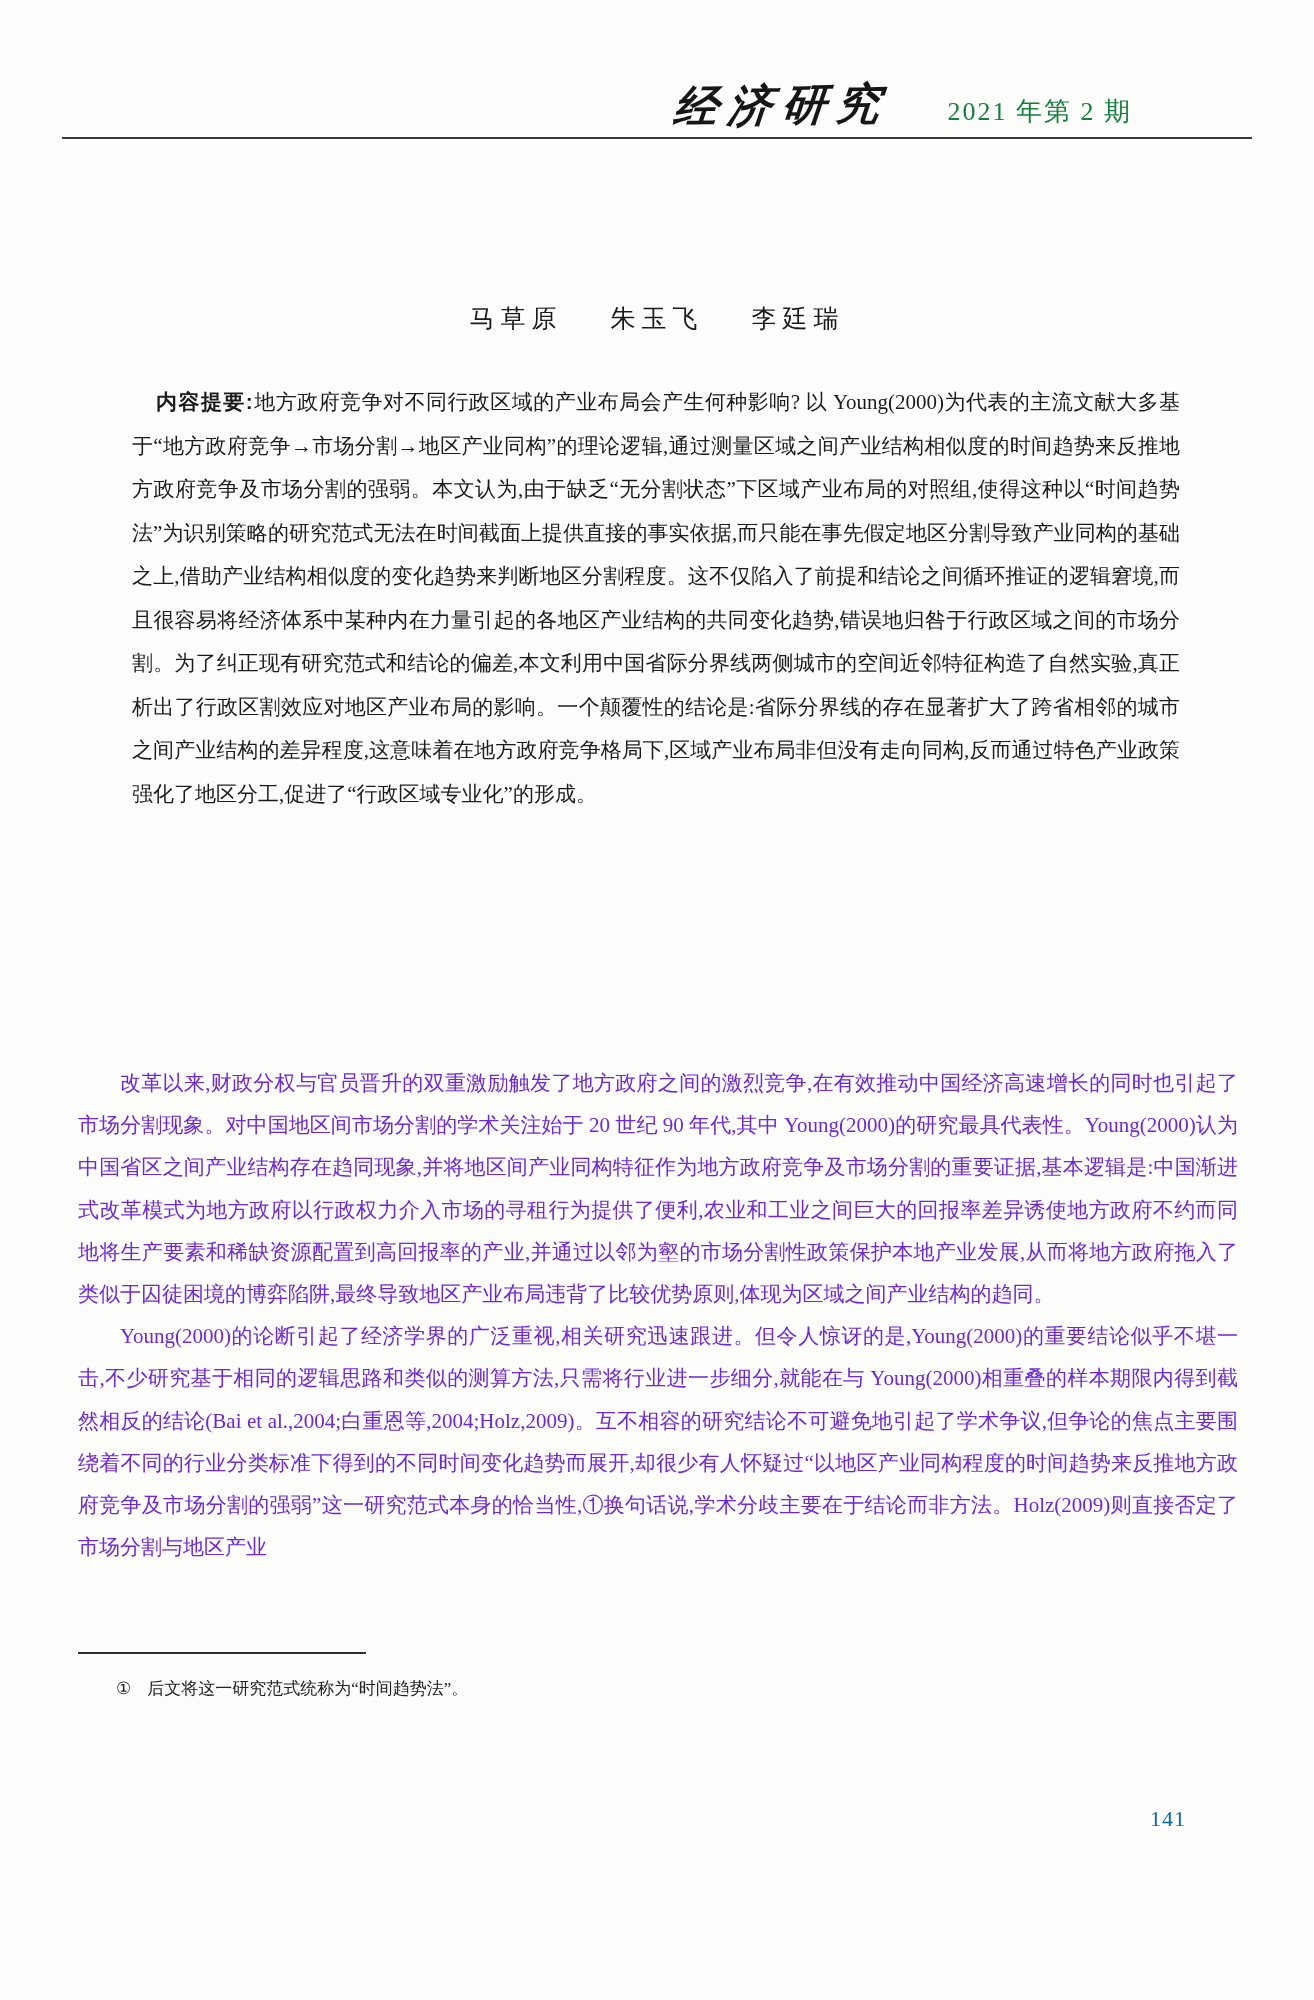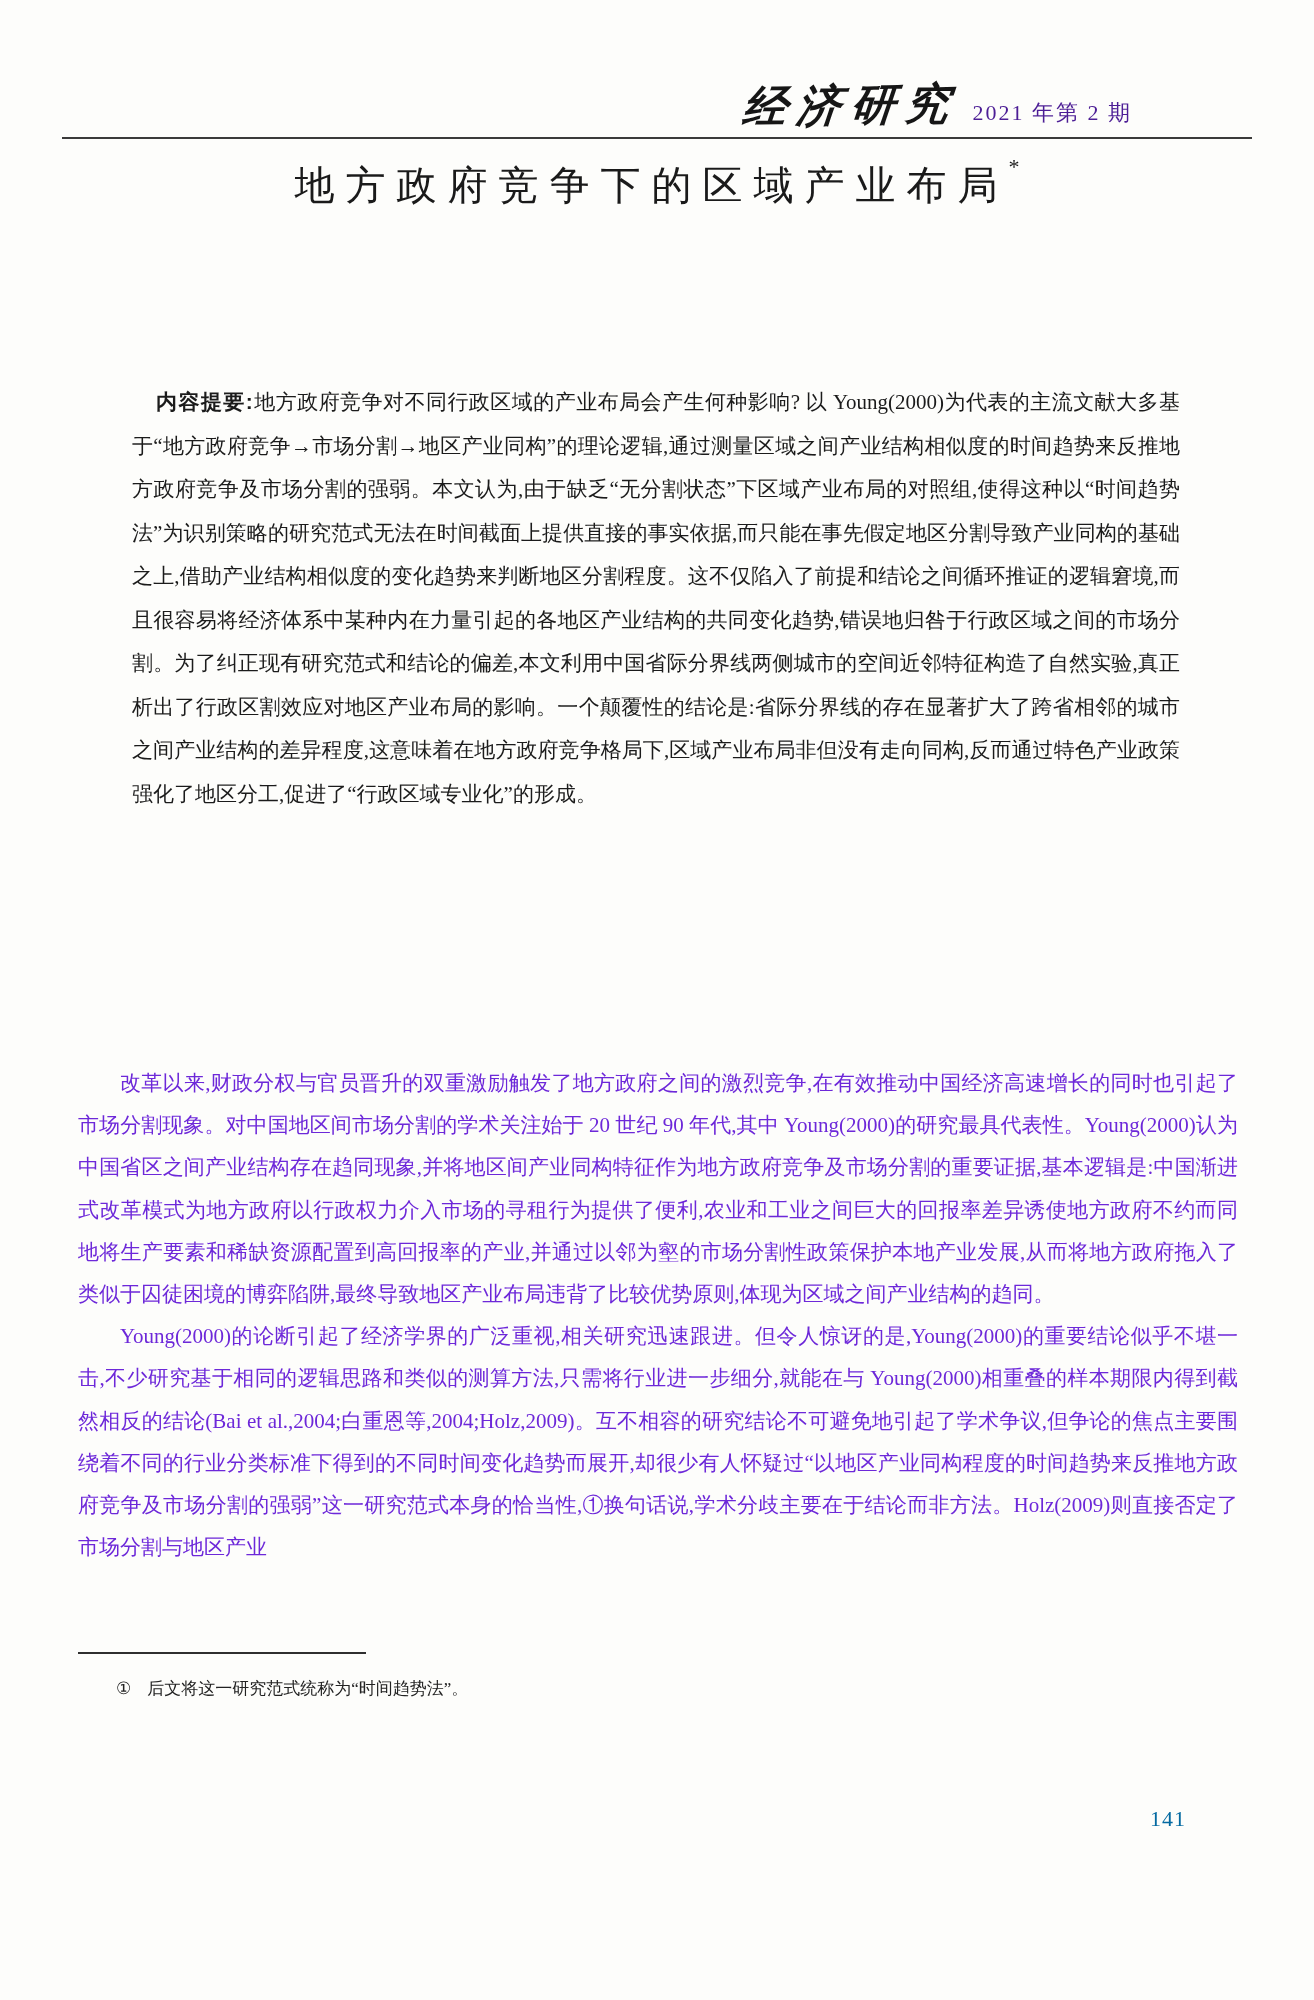--- a/index.html
+++ b/index.html
@@ -24,7 +24,7 @@
     transform:skewX(-6deg) rotate(-1deg);
     color:#161616;
   }
-  .journal-issue{font-size:22px;letter-spacing:2px;color:#4c1d95;}
+  .journal-issue{font-size:26px;letter-spacing:2px;color:#15803d;margin-left:44px;}
   .header-rule{
     position:absolute;top:137px;left:62px;width:1190px;height:2px;
     background:#3a3a3a;

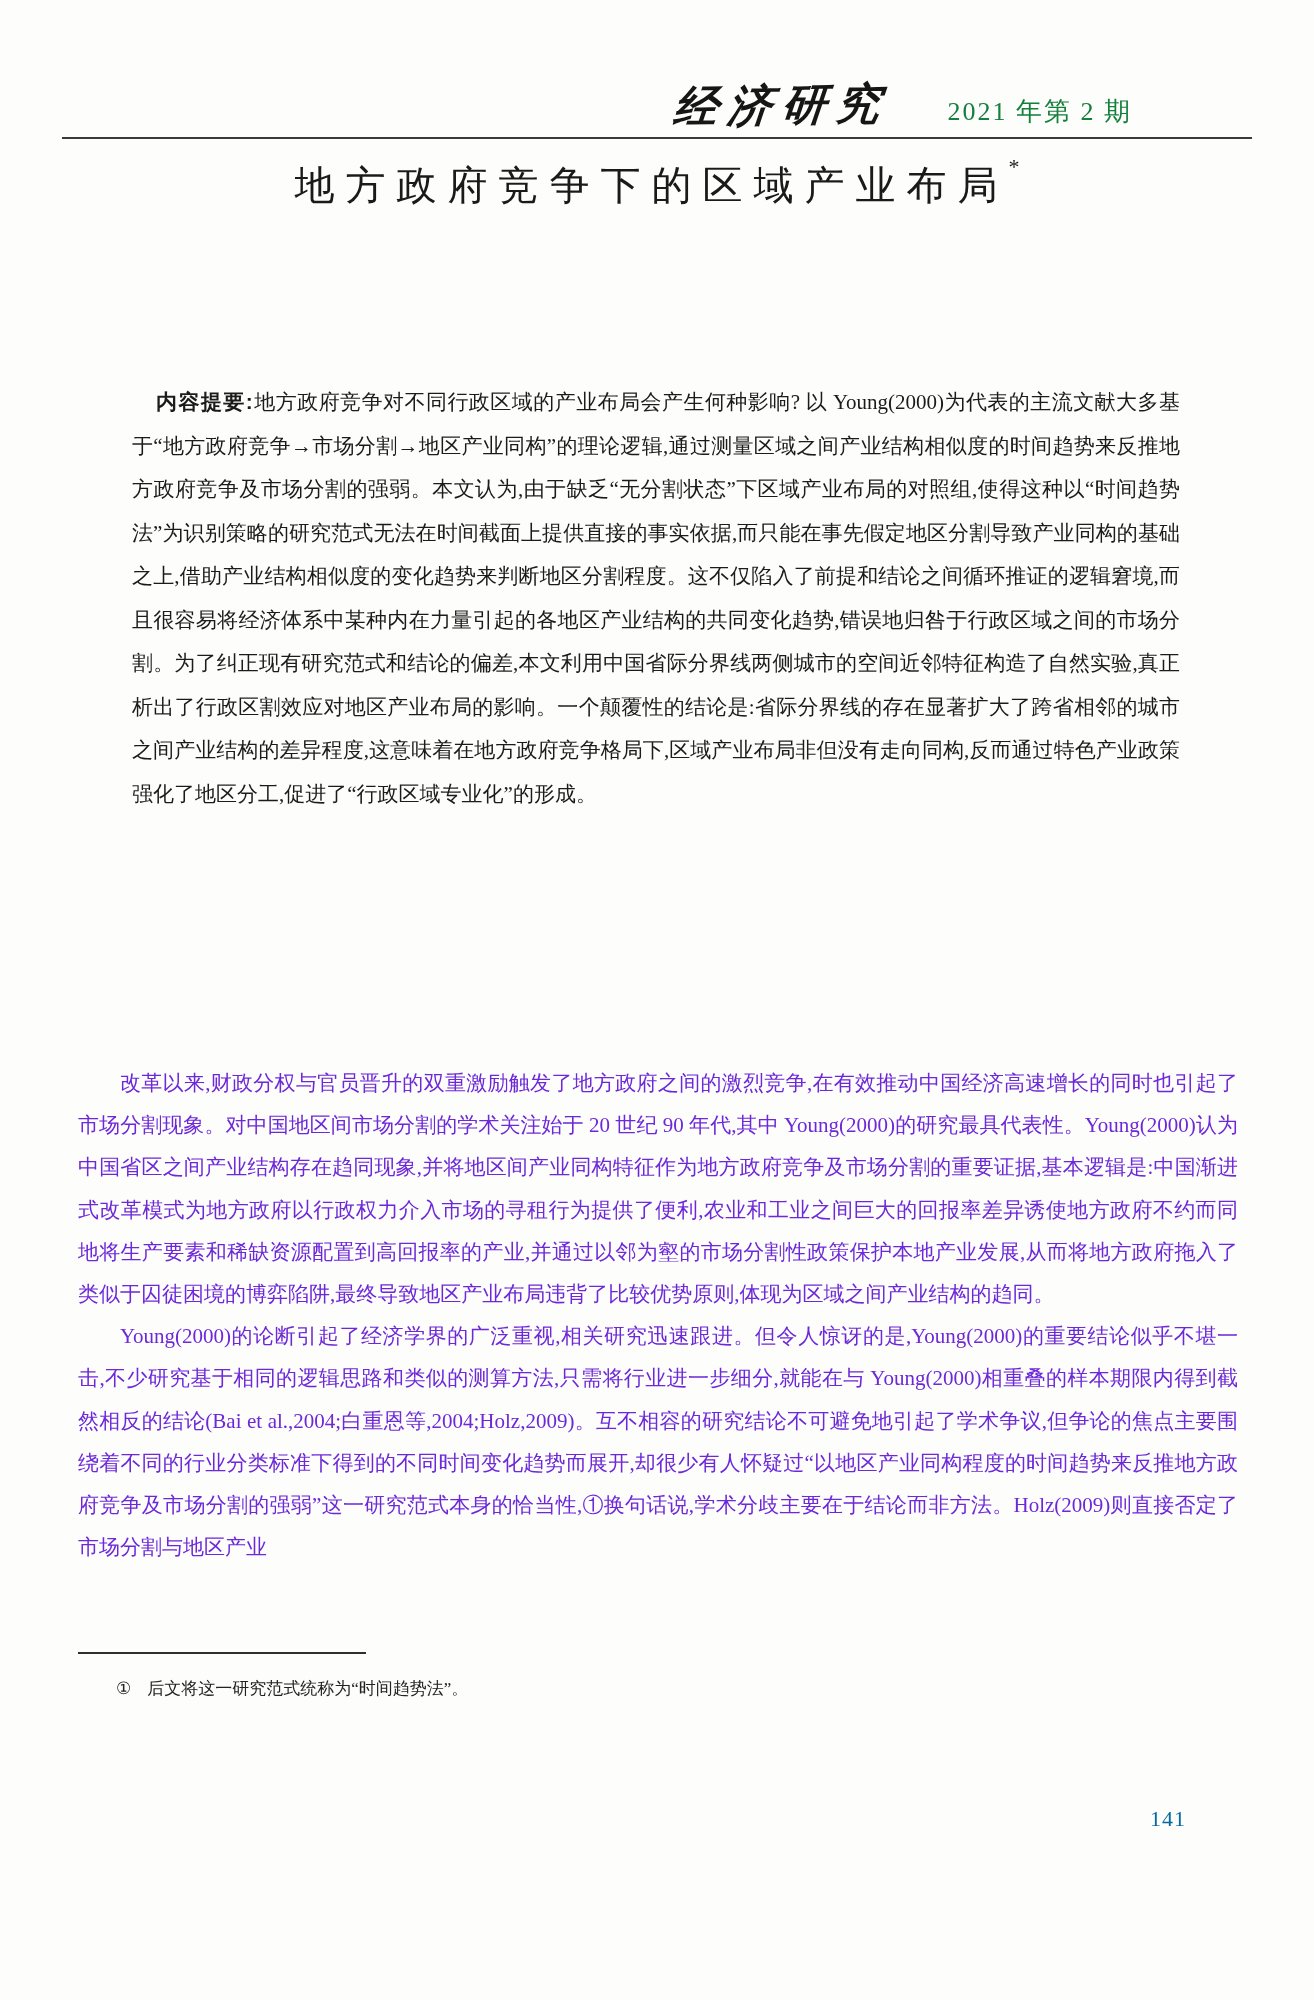--- a/index.html
+++ b/index.html
@@ -95,7 +95,6 @@
   </div>
   <div class="header-rule"></div>
 
-  <div class="article-title"><span>地方政府竞争下的区域产业布局</span><sup>*</sup></div>
 
 
   <div class="abstract-block">

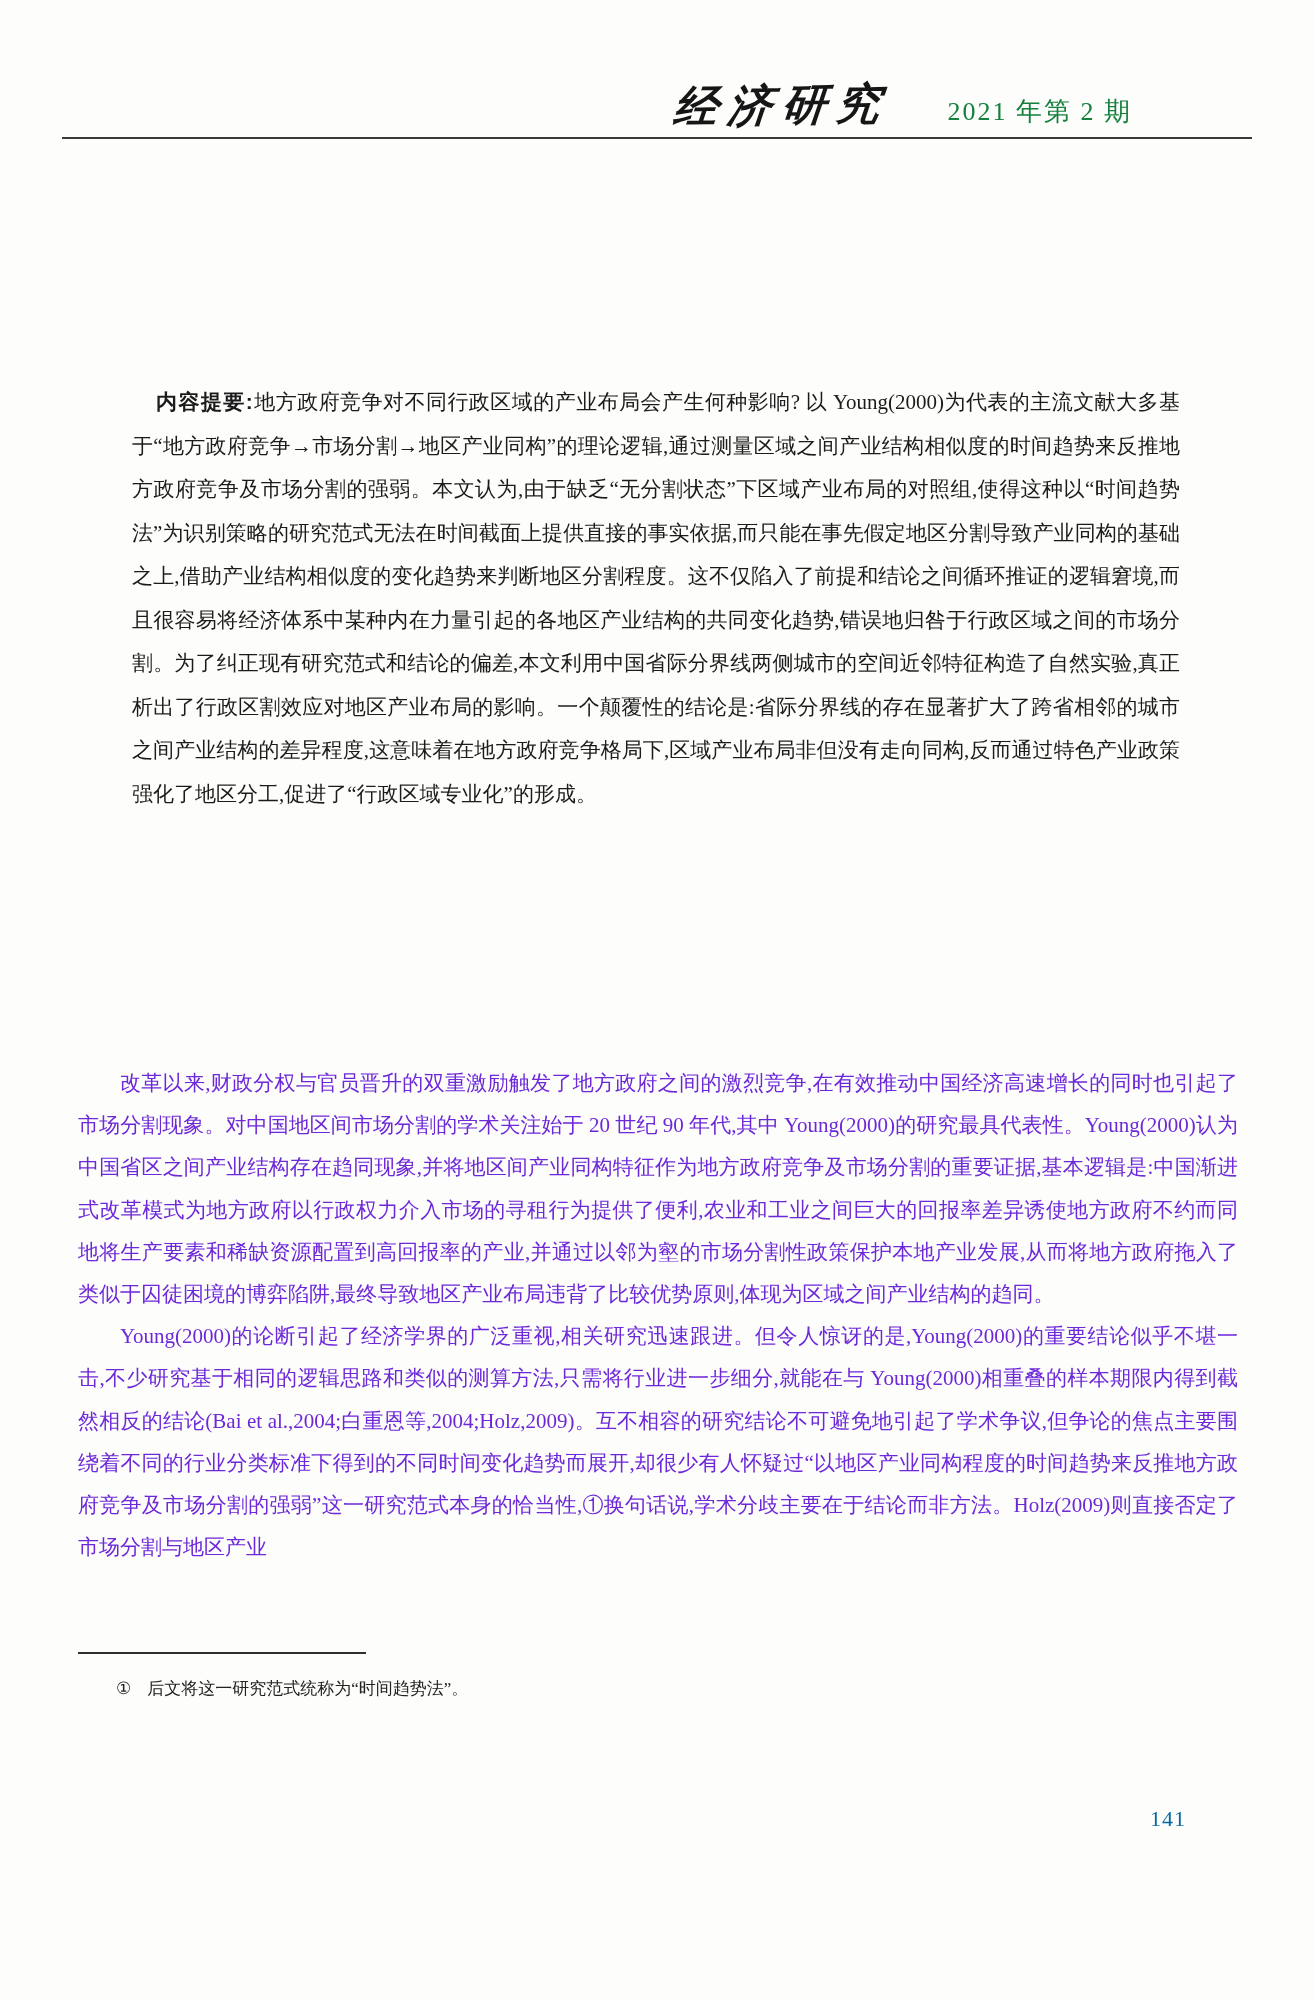--- a/index.html
+++ b/index.html
@@ -96,6 +96,11 @@
   <div class="header-rule"></div>
 
 
+  <div class="authors-row">
+    <span>马草原</span>
+    <span>朱玉飞</span>
+    <span>李廷瑞</span>
+  </div>
 
   <div class="abstract-block">
     <p class="abstract-text"><span class="abstract-label">内容提要:</span><span>地方政府竞争对不同行政区域的产业布局会产生何种影响? 以 Young(2000)为代表的主流文献大多基于“地方政府竞争→市场分割→地区产业同构”的理论逻辑,通过测量区域之间产业结构相似度的时间趋势来反推地方政府竞争及市场分割的强弱。本文认为,由于缺乏“无分割状态”下区域产业布局的对照组,使得这种以“时间趋势法”为识别策略的研究范式无法在时间截面上提供直接的事实依据,而只能在事先假定地区分割导致产业同构的基础之上,借助产业结构相似度的变化趋势来判断地区分割程度。这不仅陷入了前提和结论之间循环推证的逻辑窘境,而且很容易将经济体系中某种内在力量引起的各地区产业结构的共同变化趋势,错误地归咎于行政区域之间的市场分割。为了纠正现有研究范式和结论的偏差,本文利用中国省际分界线两侧城市的空间近邻特征构造了自然实验,真正析出了行政区割效应对地区产业布局的影响。一个颠覆性的结论是:省际分界线的存在显著扩大了跨省相邻的城市之间产业结构的差异程度,这意味着在地方政府竞争格局下,区域产业布局非但没有走向同构,反而通过特色产业政策强化了地区分工,促进了“行政区域专业化”的形成。</span></p>

